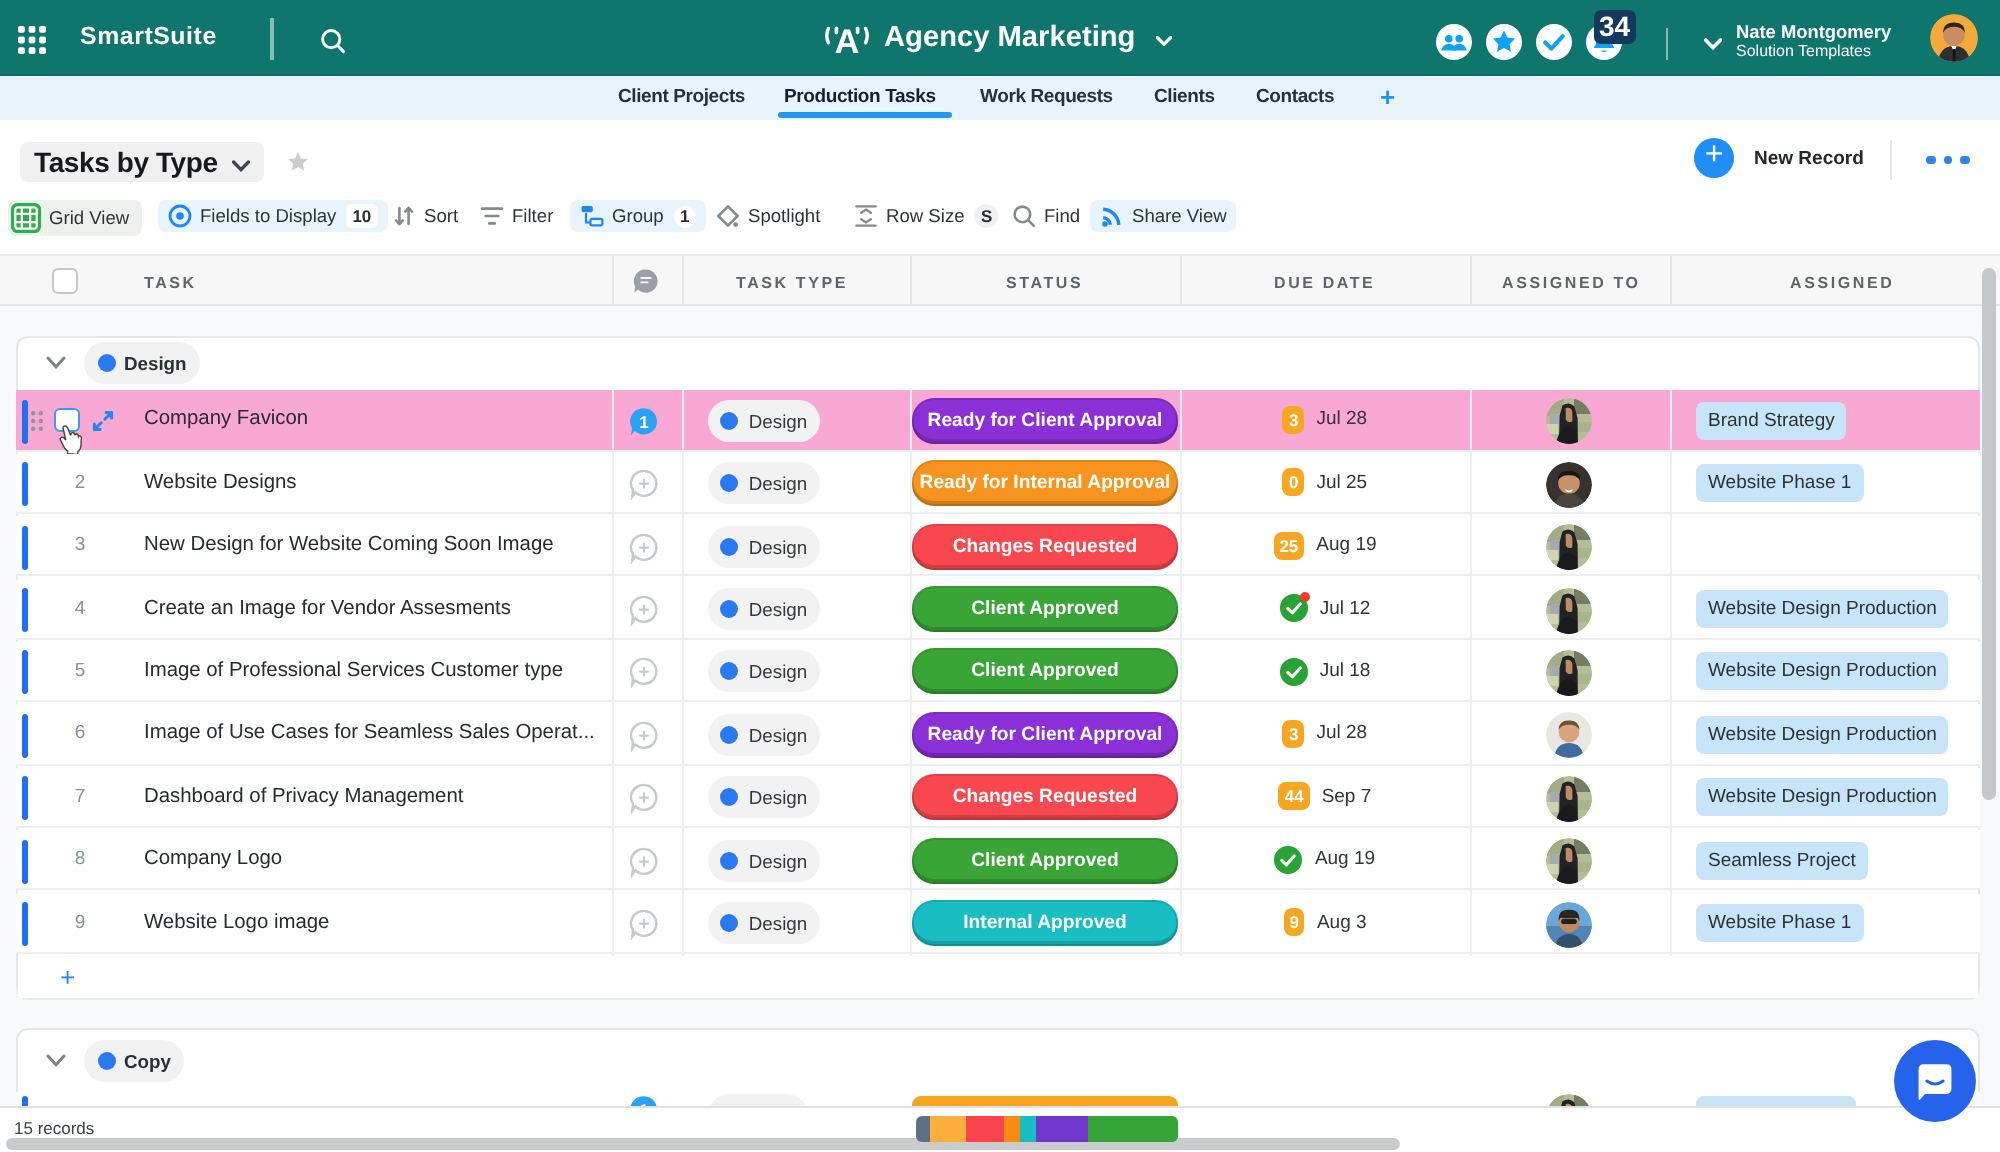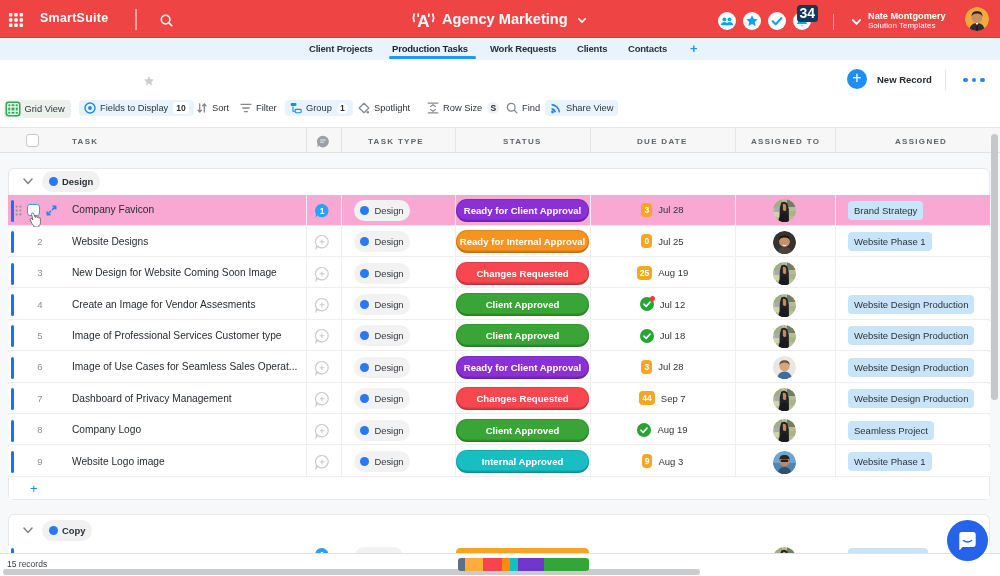--- a/index.html
+++ b/index.html
@@ -7,7 +7,7 @@
 #app{position:absolute;left:0;top:0;width:1000px;height:576px;overflow:hidden}
 .gridicon svg,.searchic svg,.solcaret svg,.ucaret svg,.alogo svg,.star svg,.dragdots svg,.expand svg,.cursor svg,.cicon svg,.uavatar svg,.circbtn svg,.intercom svg,.avatar svg{display:block}
 
-.topbar{position:absolute;left:0;top:0;width:1000px;height:38px;background:#ef4444;box-shadow:inset 0 -1px 0 rgba(0,40,80,.15)}
+.topbar{position:absolute;left:0;top:0;width:1000px;height:38px;background:#0f766e;box-shadow:inset 0 -1px 0 rgba(0,40,80,.15)}
 .gridicon{position:absolute;left:9px;top:12.5px}
 .brand{position:absolute;left:40px;top:11px;color:#fff;font-size:12.4px;font-weight:bold;letter-spacing:.3px}
 .tdiv{position:absolute;left:135px;top:9px;width:1.5px;height:21px;background:rgba(255,255,255,.5)}

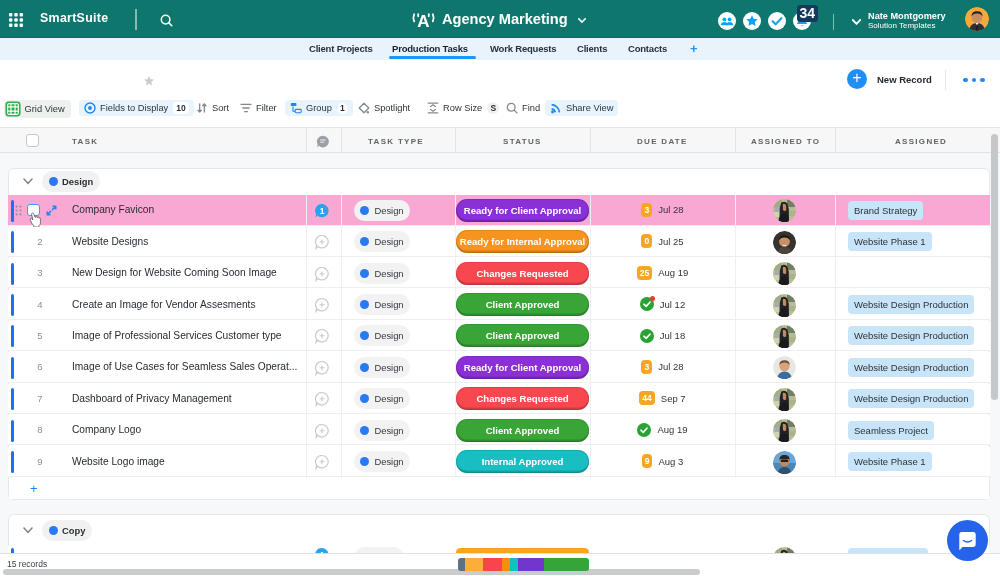--- a/index.html
+++ b/index.html
@@ -193,6 +193,9 @@
 <div class="tabplus">+</div>
 
 <div class="viewhdr"></div>
+<div class="vtitle">Tasks by Type<span class="car"><svg width="9" height="6" viewBox="0 0 9 6">
+          <path d="M0.8 1 L4.5 4.8 L8.2 1" stroke="#41464c" stroke-width="1.7" fill="none" stroke-linecap="round"></path>
+        </svg></span></div>
 <div class="star">
       <svg width="12" height="12" viewBox="0 0 12 12">
         <path d="M6 0.9 L7.4 4.2 L11 4.5 L8.3 6.9 L9.1 10.4 L6 8.5 L2.9 10.4 L3.7 6.9 L1 4.5 L4.6 4.2 Z" fill="#c9ccd0"></path>

